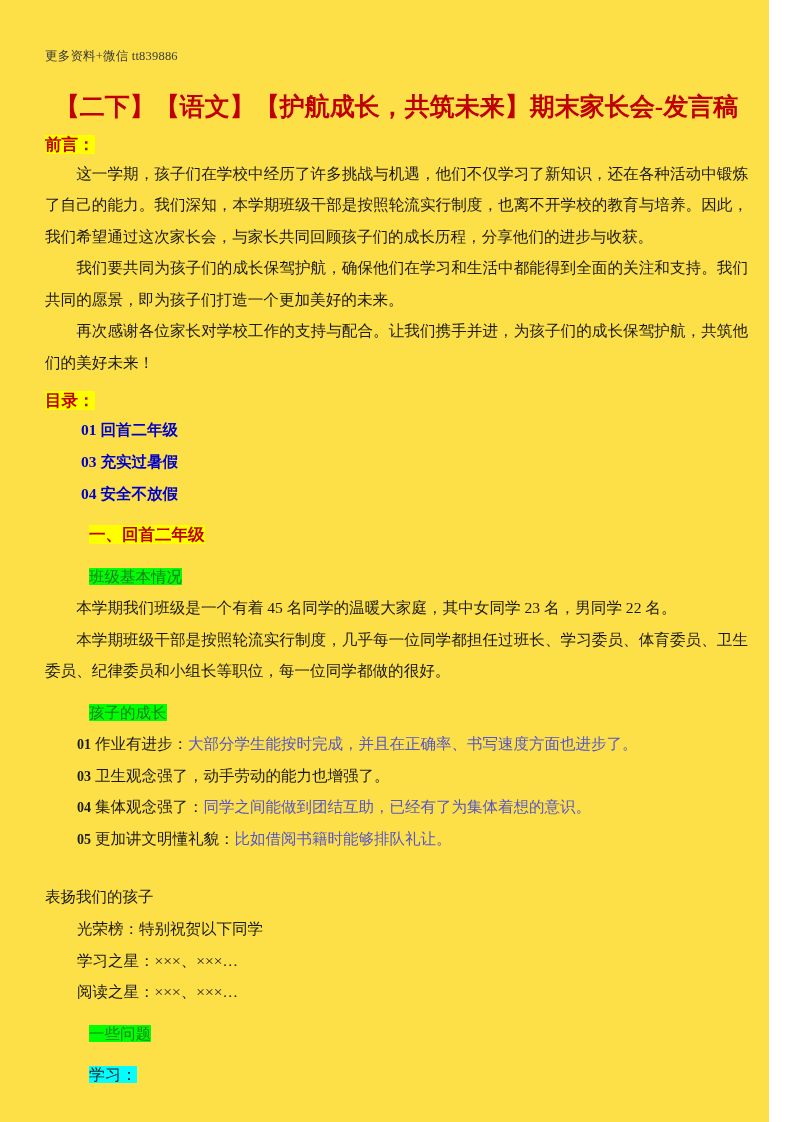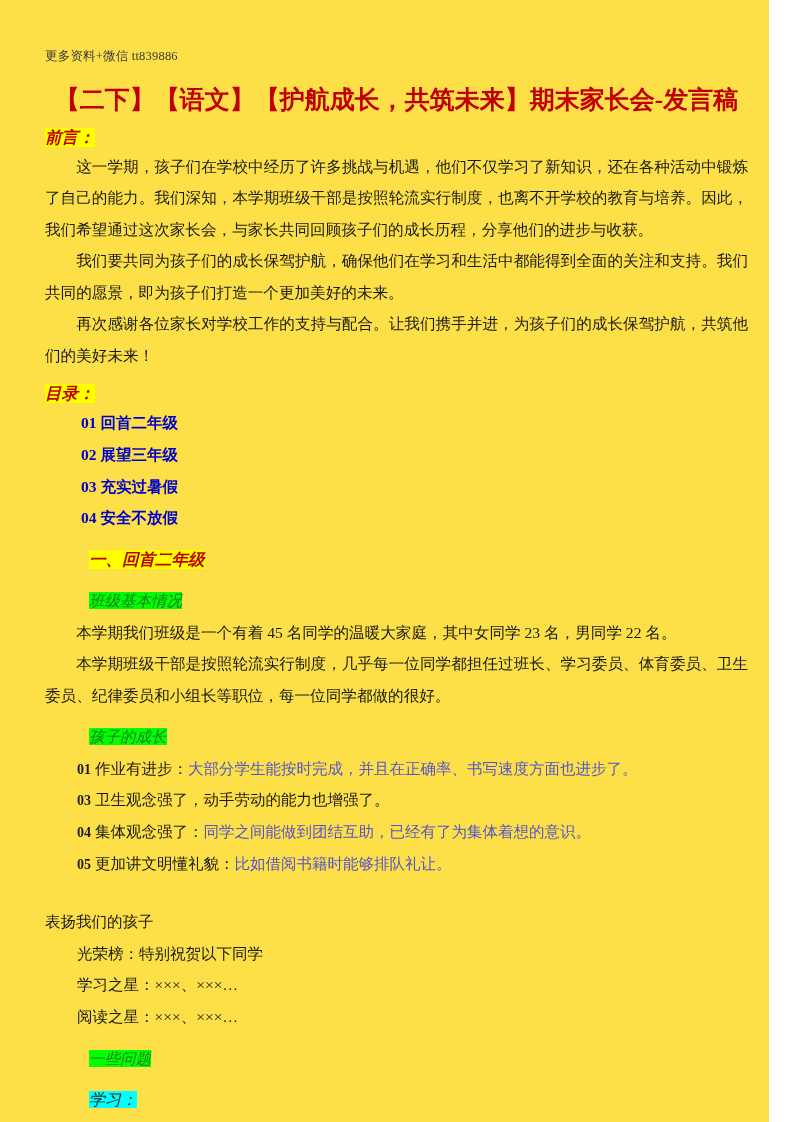--- a/index.html
+++ b/index.html
@@ -40,7 +40,7 @@
 
   
   .doc-title {
-    margin-top: 20px;
+    margin-top: 27px;
     text-align: center;
     font-size: 25px;
     font-weight: bold;

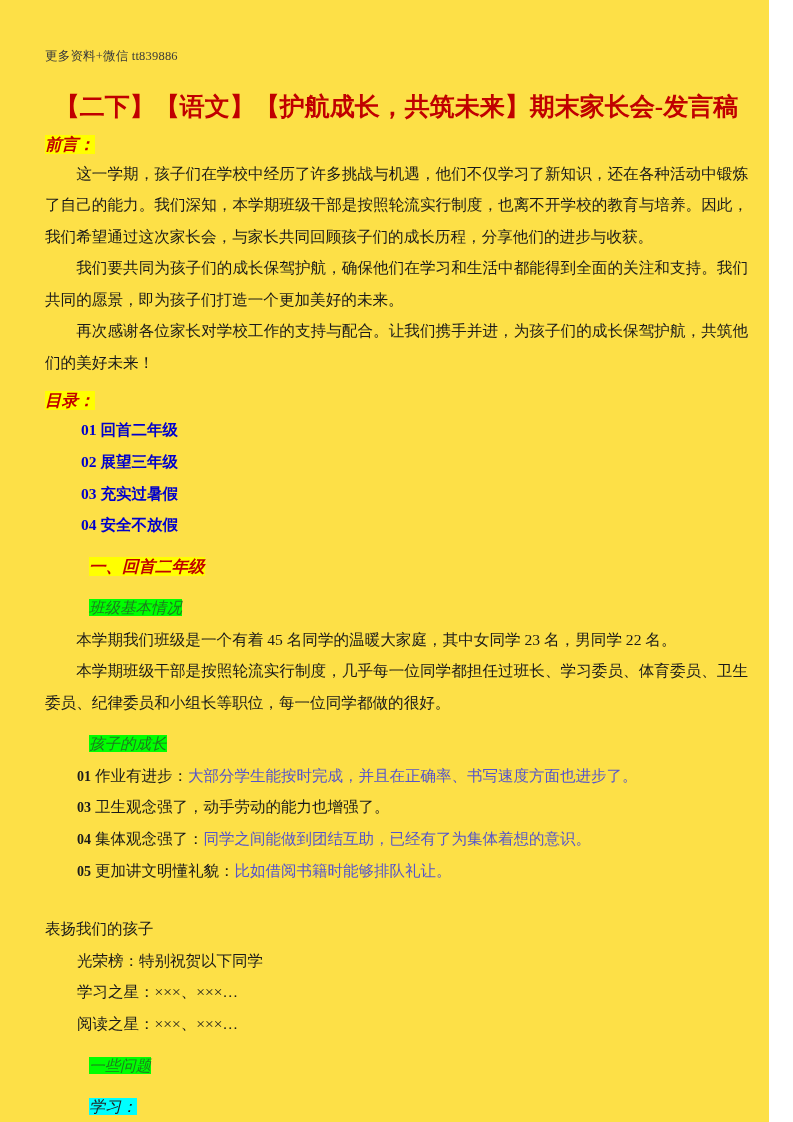--- a/index.html
+++ b/index.html
@@ -62,7 +62,6 @@
   .line-block {
     margin-top: 11px;
     line-height: 1.55;
-    font-style: italic;
   }
   .hl-green-green {
     display: inline;

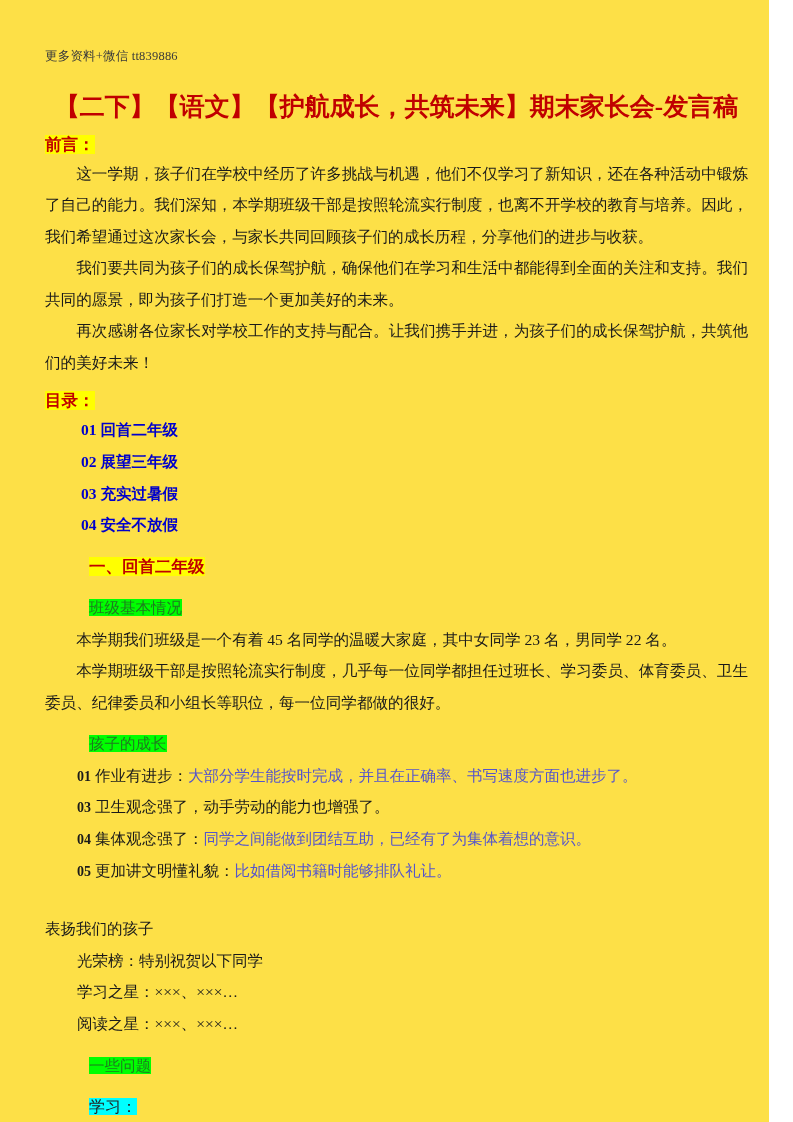--- a/index.html
+++ b/index.html
@@ -164,7 +164,6 @@
 
     <div class="toc-list">
       <div class="toc-item">01 回首二年级</div>
-      <div class="toc-item">02 展望三年级</div>
       <div class="toc-item">03 充实过暑假</div>
       <div class="toc-item">04 安全不放假</div>
     </div>

